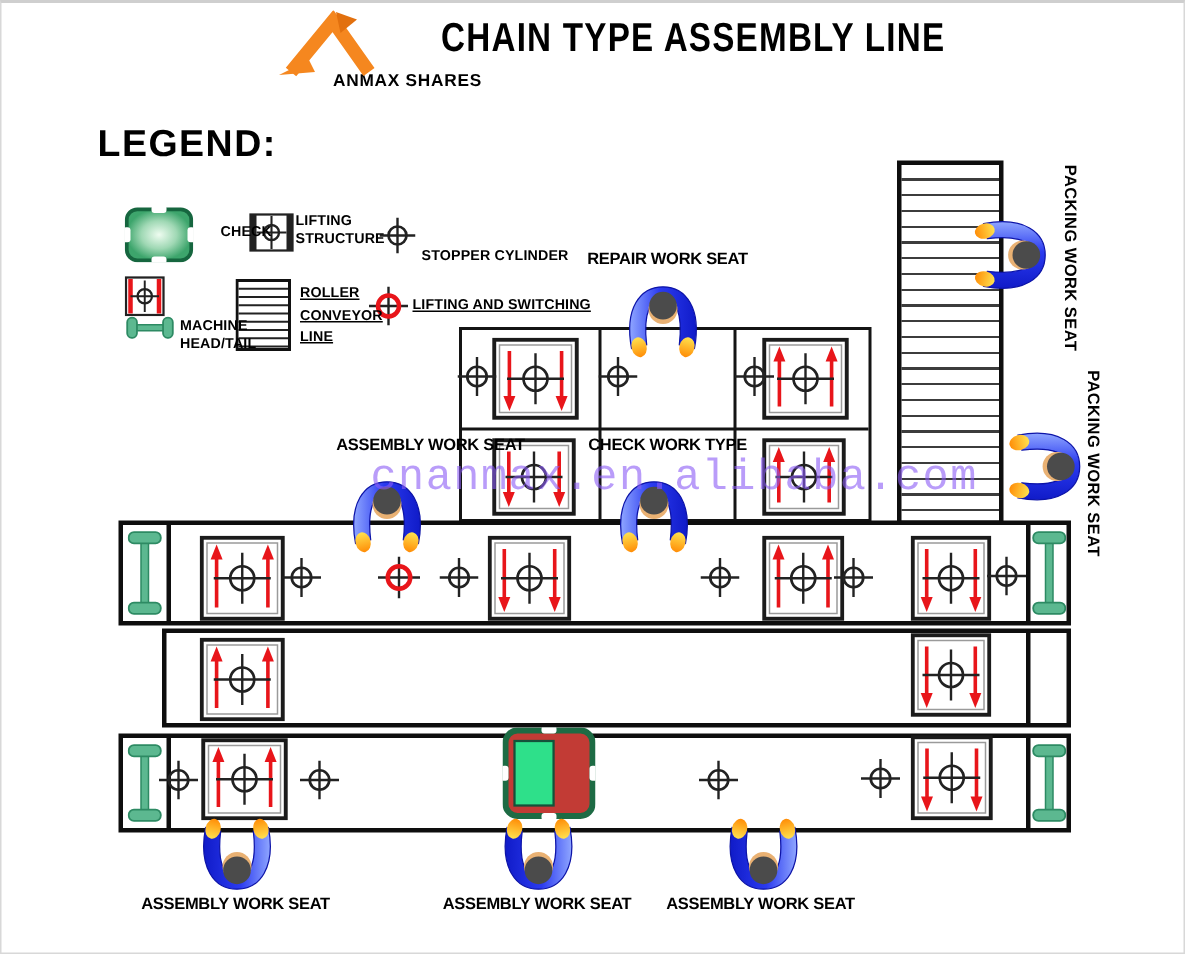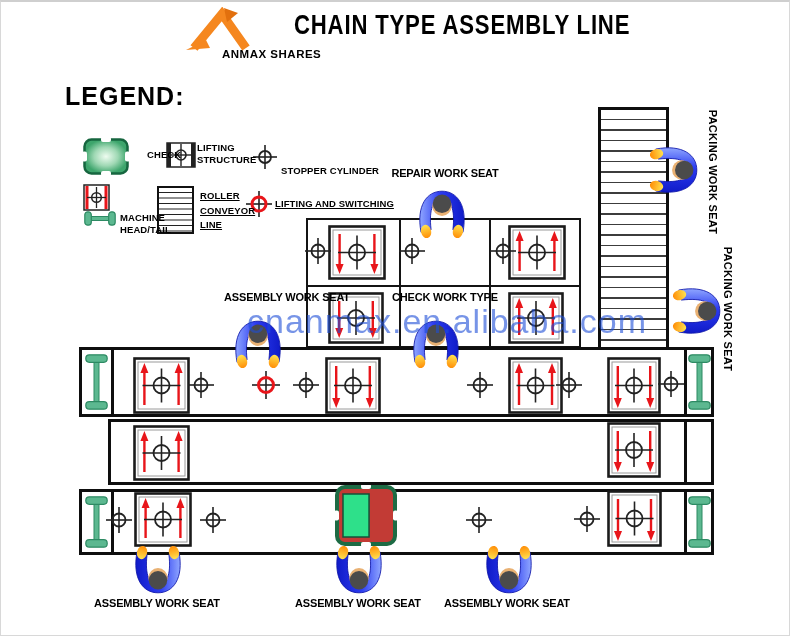--- a/index.html
+++ b/index.html
@@ -19,8 +19,8 @@
   .lbl.center{transform:translateX(-50%);}
   .vlabel{position:absolute;font-weight:bold;font-size:11px;letter-spacing:0.3px;color:#000;
           white-space:nowrap;transform:translate(-50%,-50%) rotate(90deg);z-index:35;}
-  #watermark{left:246px;top:300px;font-family:Liberation Sans, sans-serif;font-size:34px;
-             color:#1d4ed8;opacity:0.6;letter-spacing:1px;z-index:60;white-space:nowrap;}
+  #watermark{left:246px;top:300px;font-family:Liberation Mono, monospace;font-size:29px;
+             color:#8b5cf6;opacity:0.6;letter-spacing:1px;z-index:60;white-space:nowrap;}
   
   .struct{position:absolute;box-sizing:border-box;z-index:10;}
   #grid{left:305px;top:216px;width:275px;height:130px;border:2px solid #141414;}

